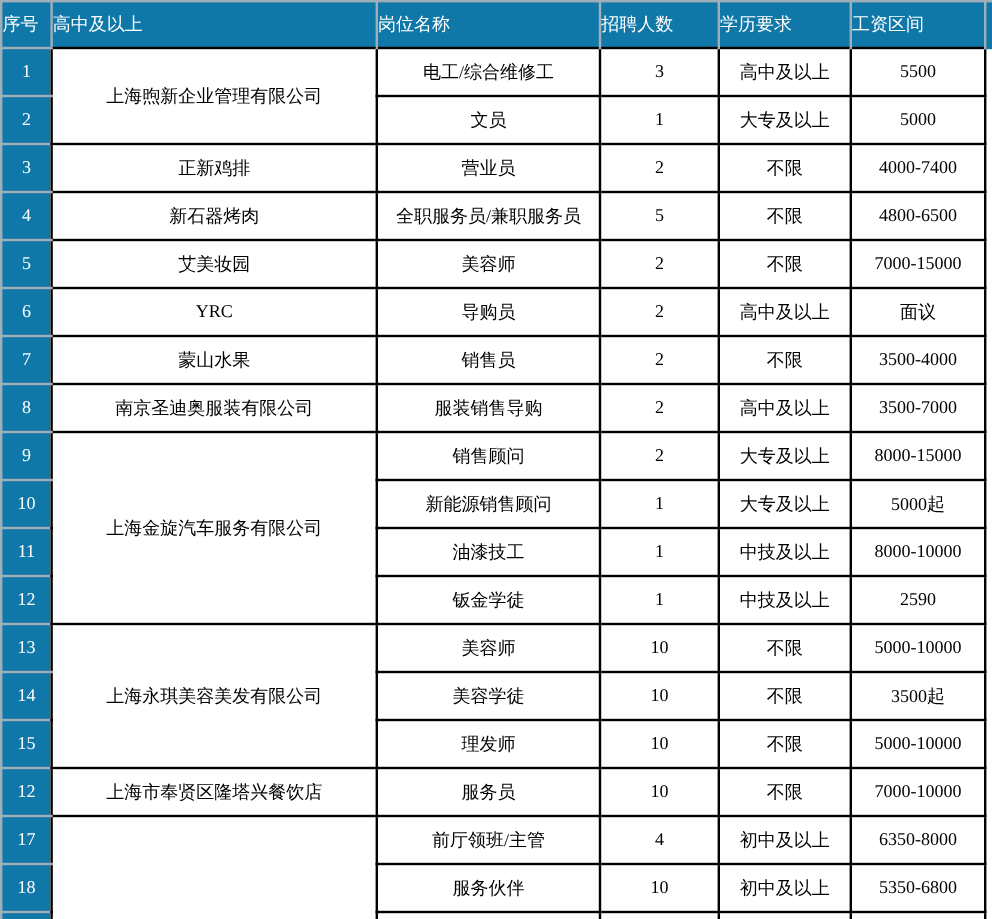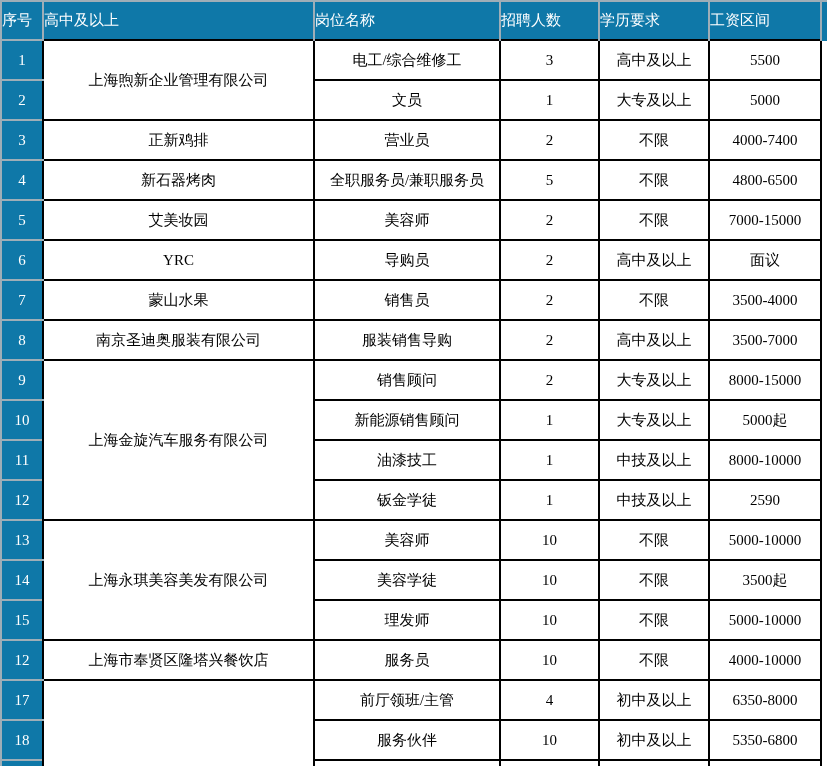--- a/index.html
+++ b/index.html
@@ -206,7 +206,7 @@
           <td class="data">服务员</td>
           <td class="data">10</td>
           <td class="data">不限</td>
-          <td class="data">4000-10000</td>
+          <td class="data">7000-10000</td>
         </tr>
         <tr>
           <td class="idx">17</td>

